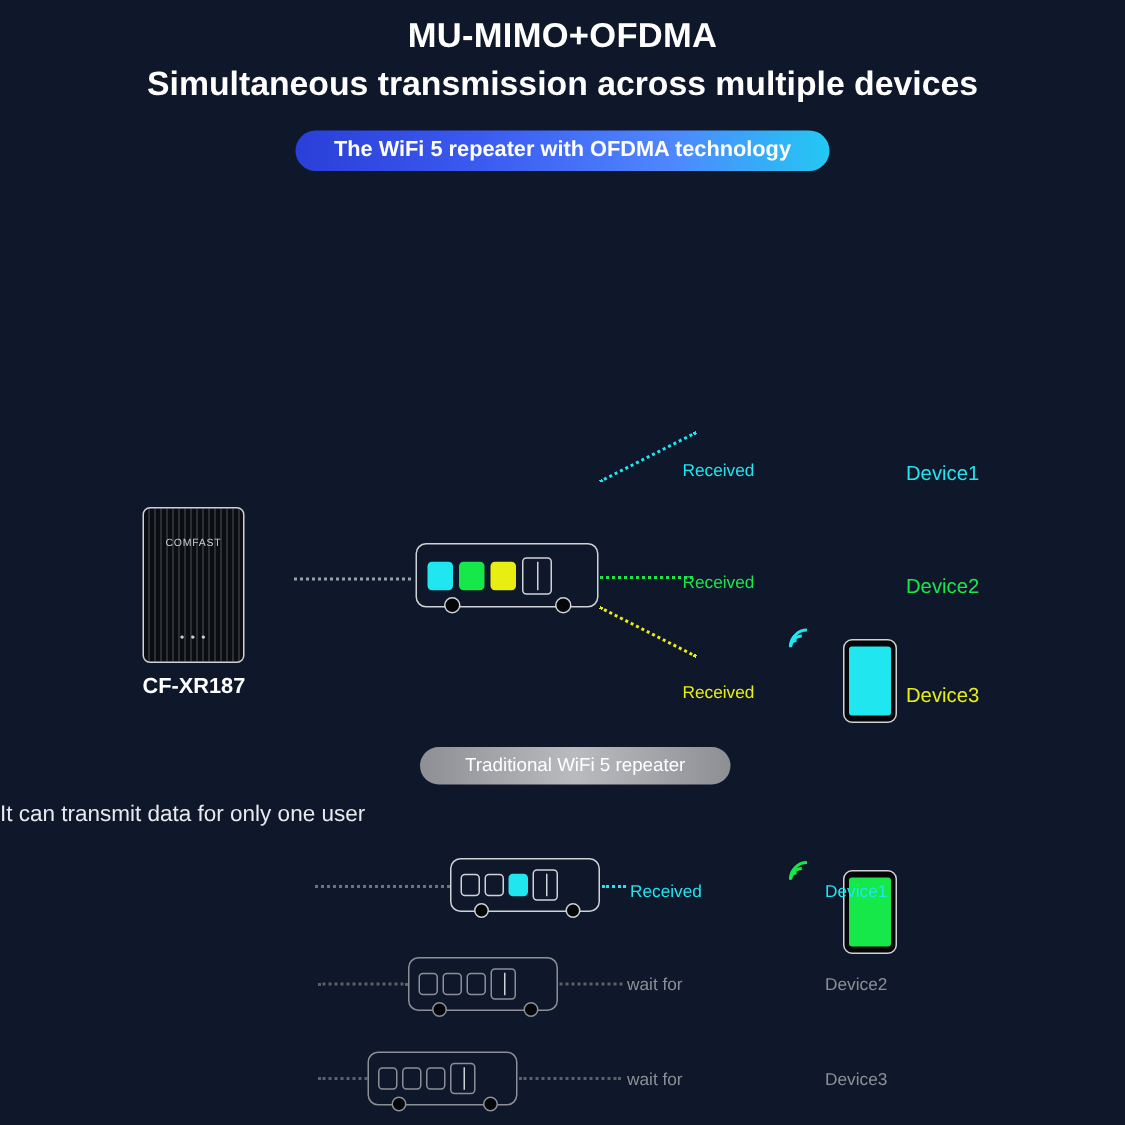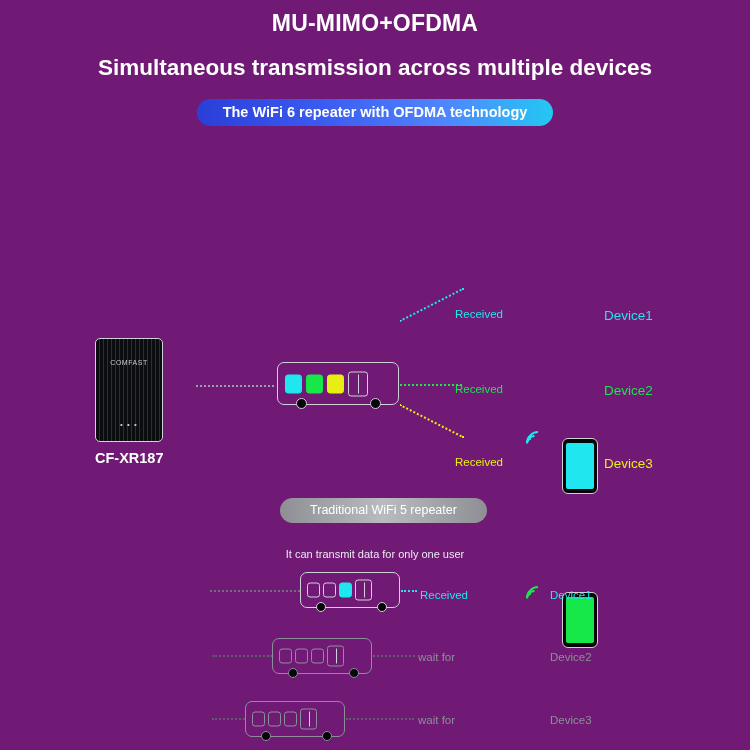--- a/index.html
+++ b/index.html
@@ -19,7 +19,7 @@
     position: relative;
     width: 750px;
     height: 750px;
-    background: #701a75;
+    background: #0f172a;
   }
 
   

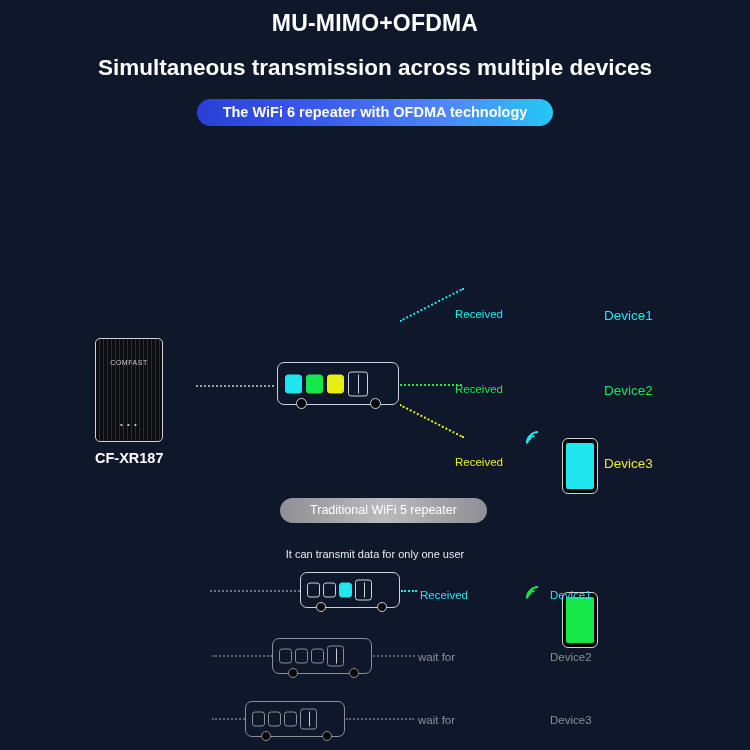--- a/index.html
+++ b/index.html
@@ -37,7 +37,7 @@
     font-size: 22.5px;
     font-weight: bold;
     line-height: 31px;
-    margin-top: 14px;
+    margin-top: 2px;
   }
   .h-sub2 {
     font-size: 22.5px;

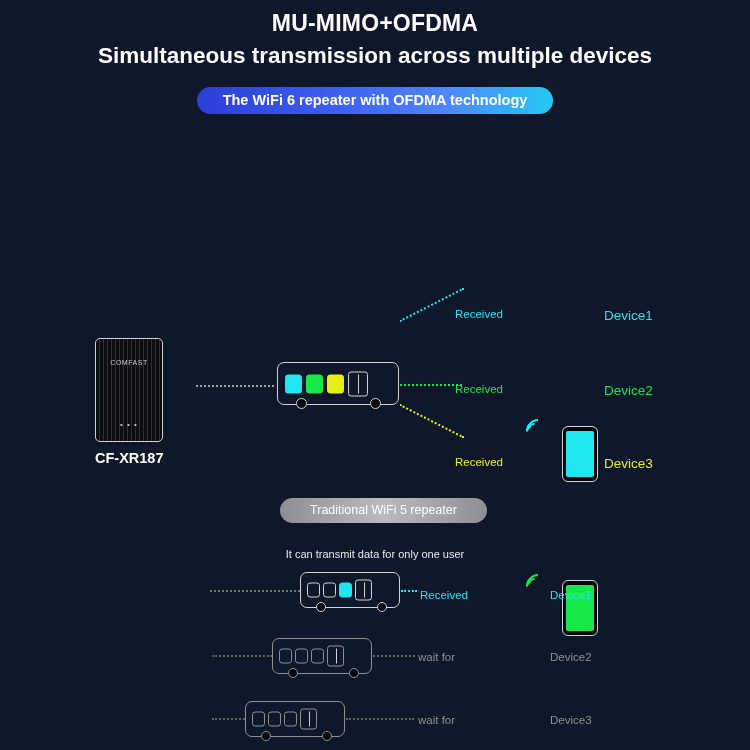--- a/index.html
+++ b/index.html
@@ -231,7 +231,7 @@
   </div>
 
   <div class="pill-wrap">
-    <span class="pill-blue">The WiFi 6 repeater with OFDMA technology</span>
+    <span class="pill-blue">The WiFi 5 repeater with OFDMA technology</span>
   </div>
 
   <div class="abs" style="left:95px; top:338px;">

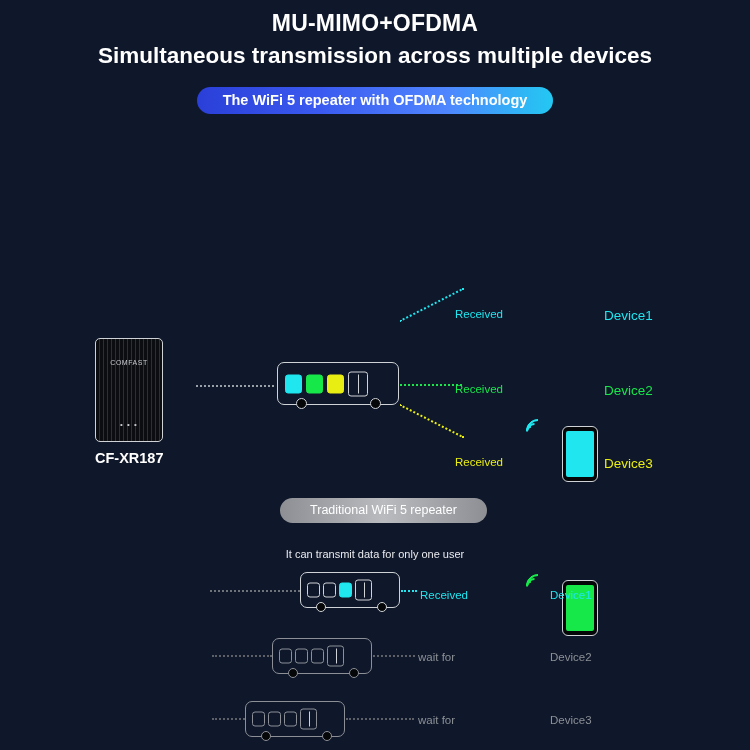--- a/index.html
+++ b/index.html
@@ -85,10 +85,9 @@
     color: #ffffff;
   }
   .pill-grey-caption {
-    text-align: center;
-    font-size: 11px;
+    font-size: 15px;
     color: #e9eaee;
-    margin-top: 25px;
+    margin-top: 11px;
   }
 
   

